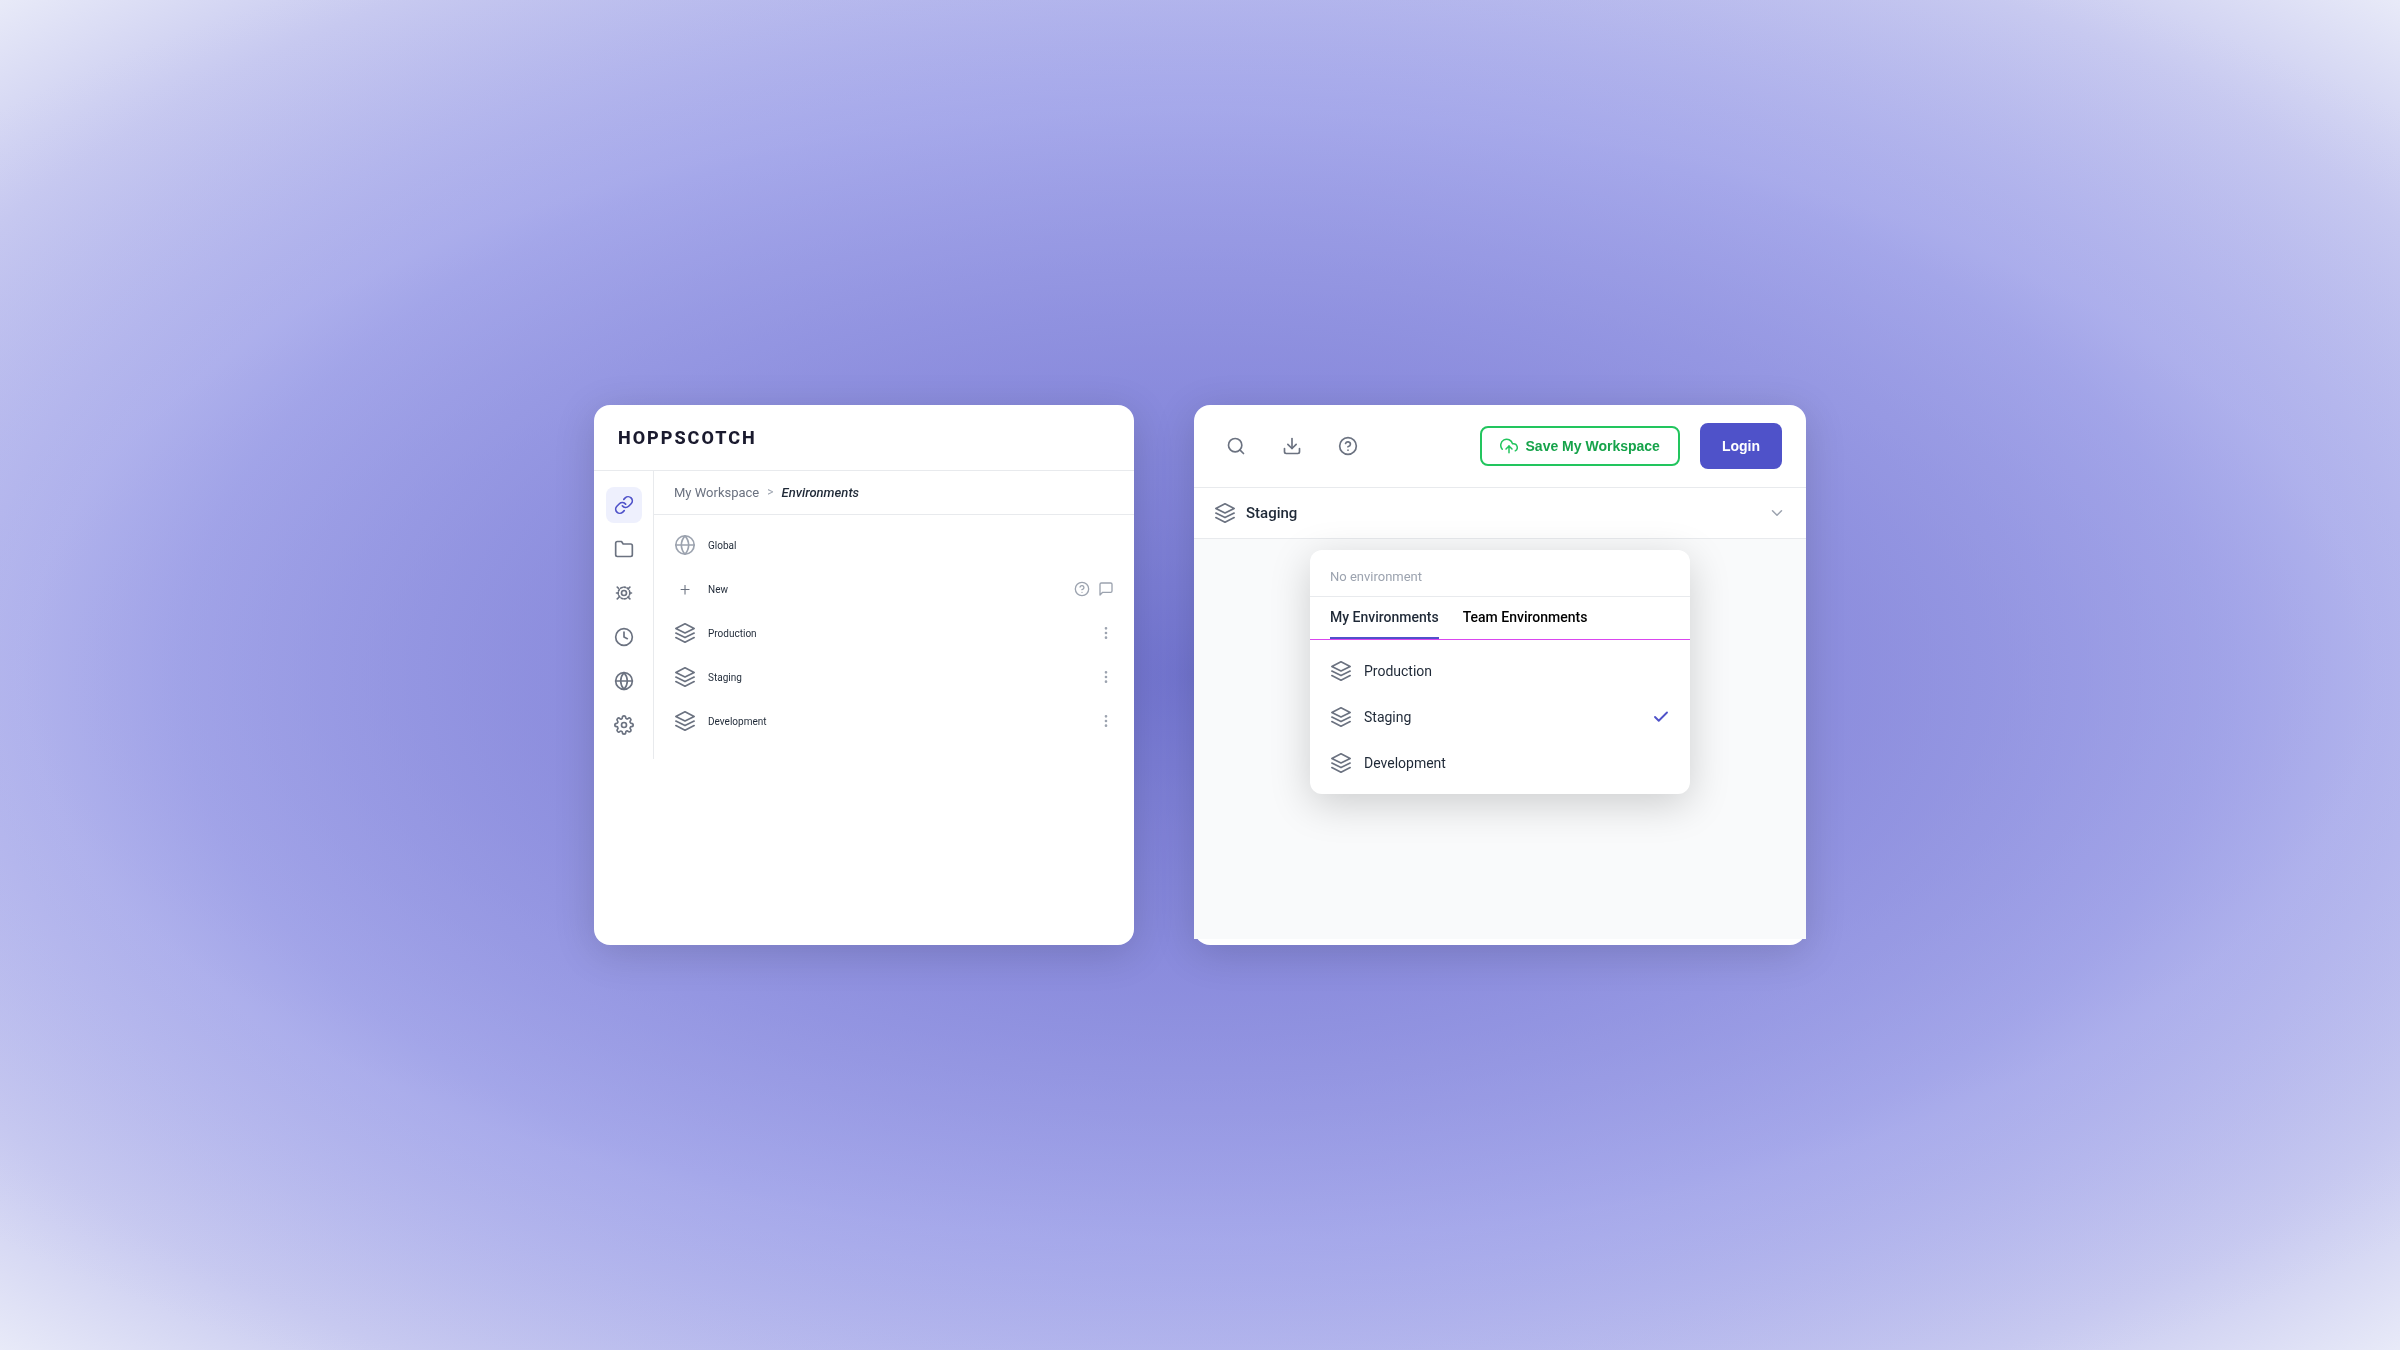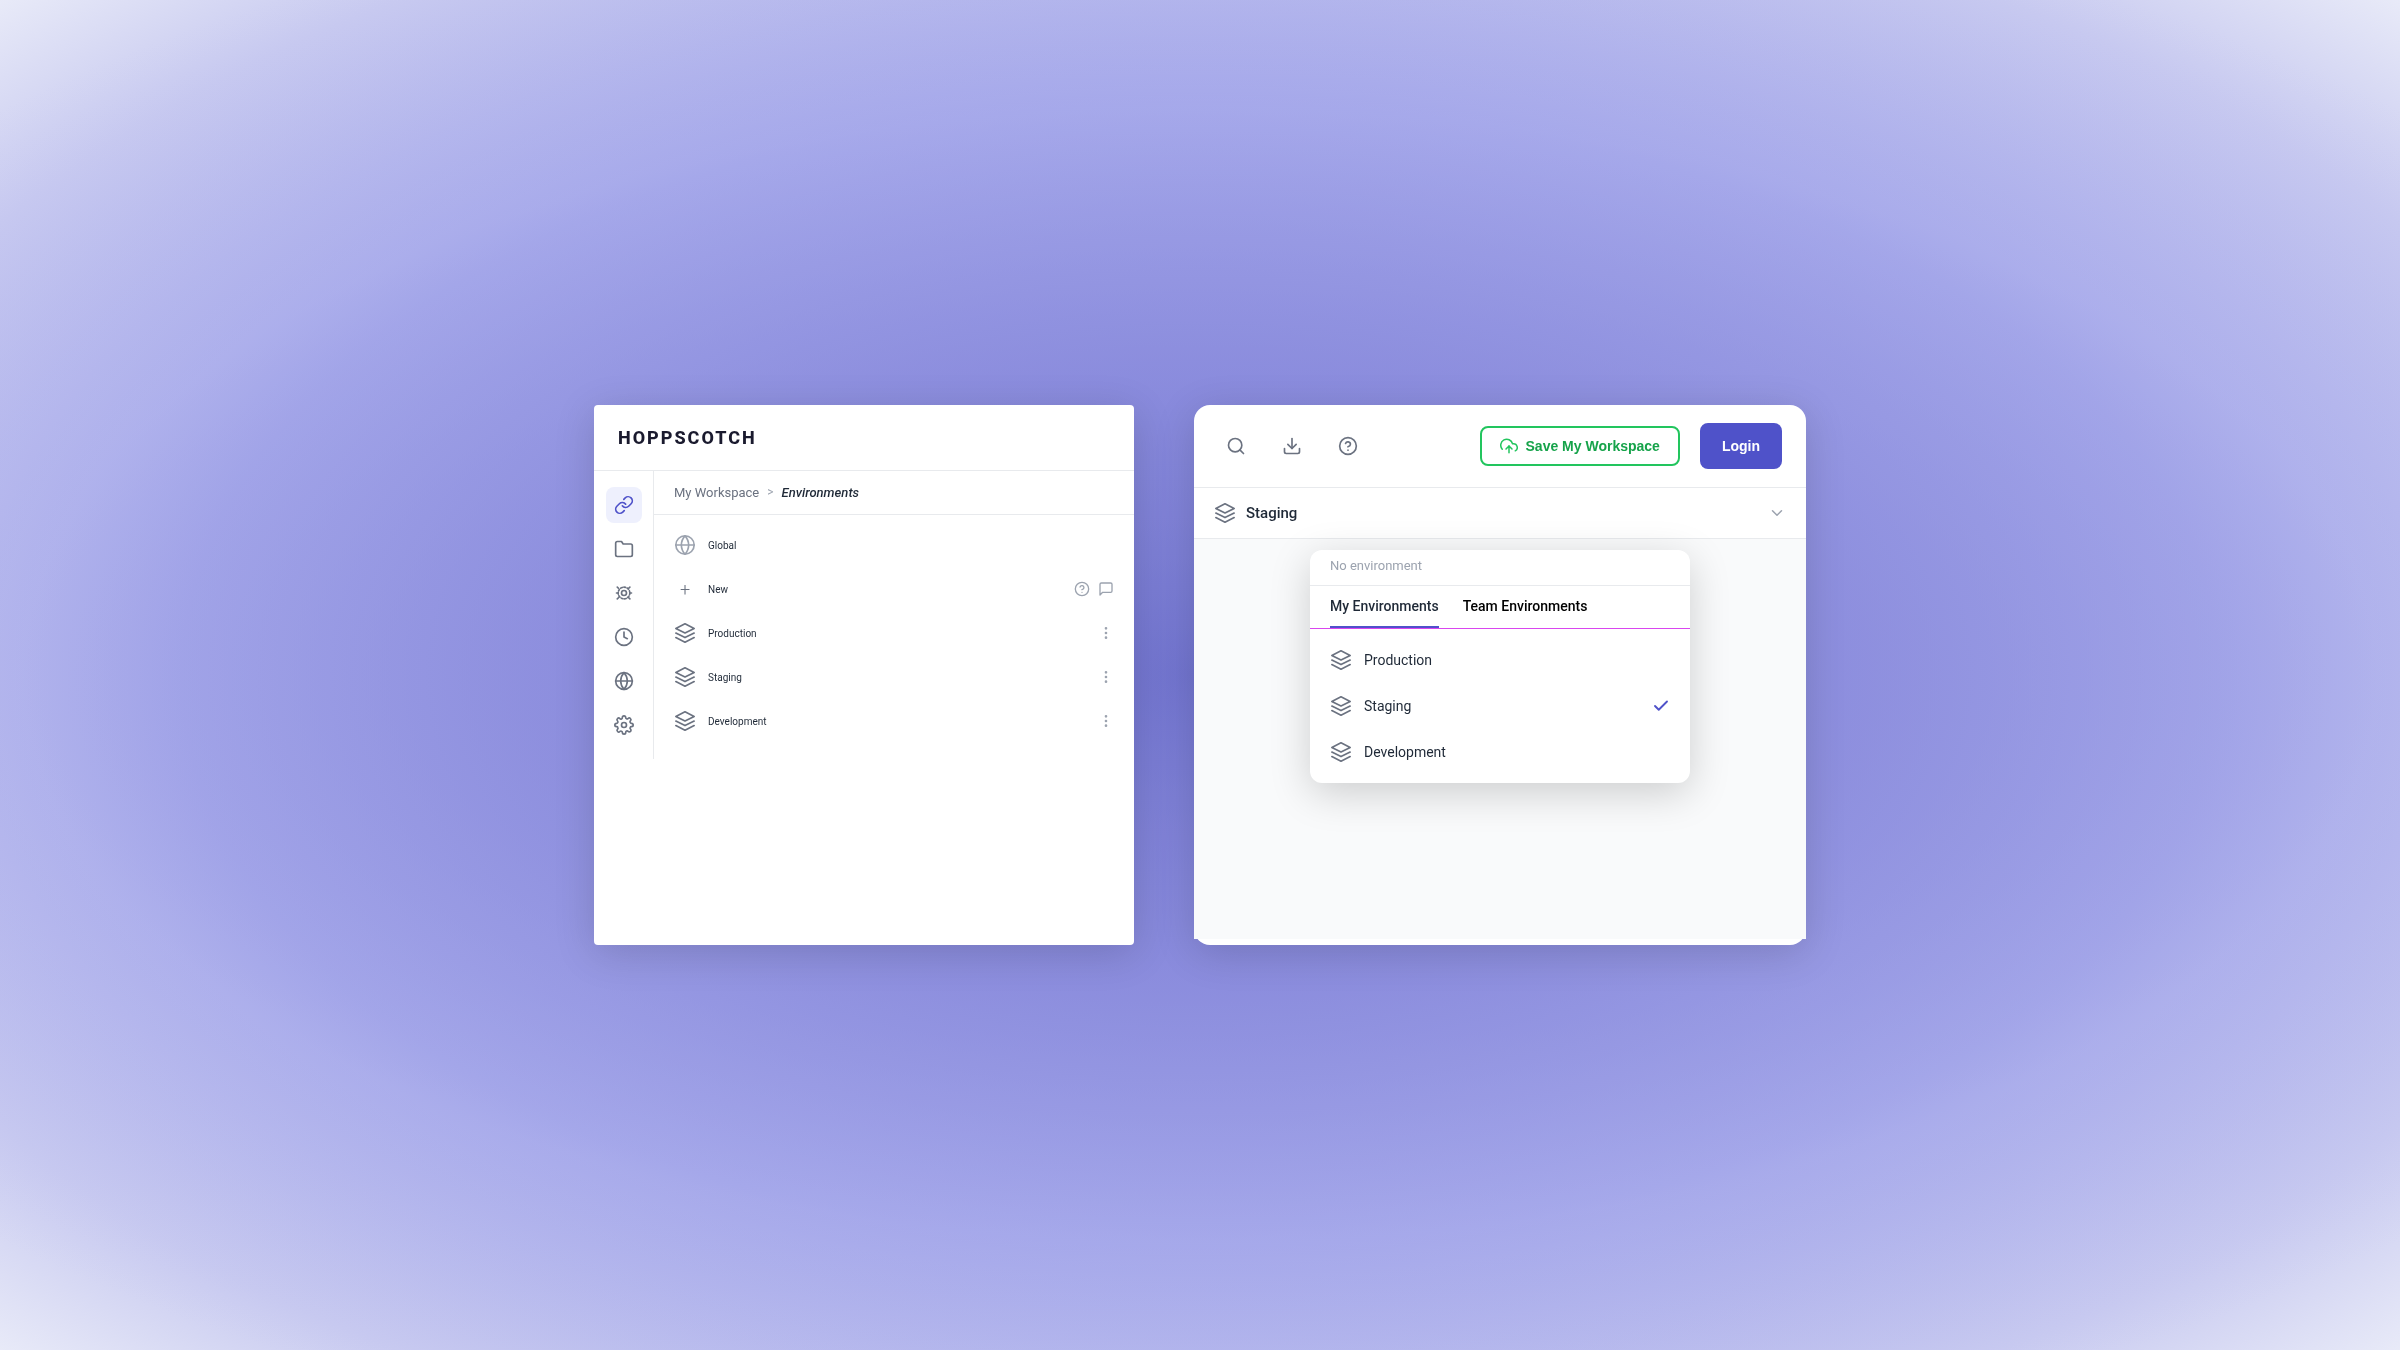--- a/index.html
+++ b/index.html
@@ -36,7 +36,7 @@
     .left-panel {
       width: 540px;
       background: #ffffff;
-      border-radius: 4px;
+      border-radius: 16px;
       box-shadow: 0 8px 40px rgba(0,0,0,0.15);
       overflow: hidden;
       min-height: 540px;

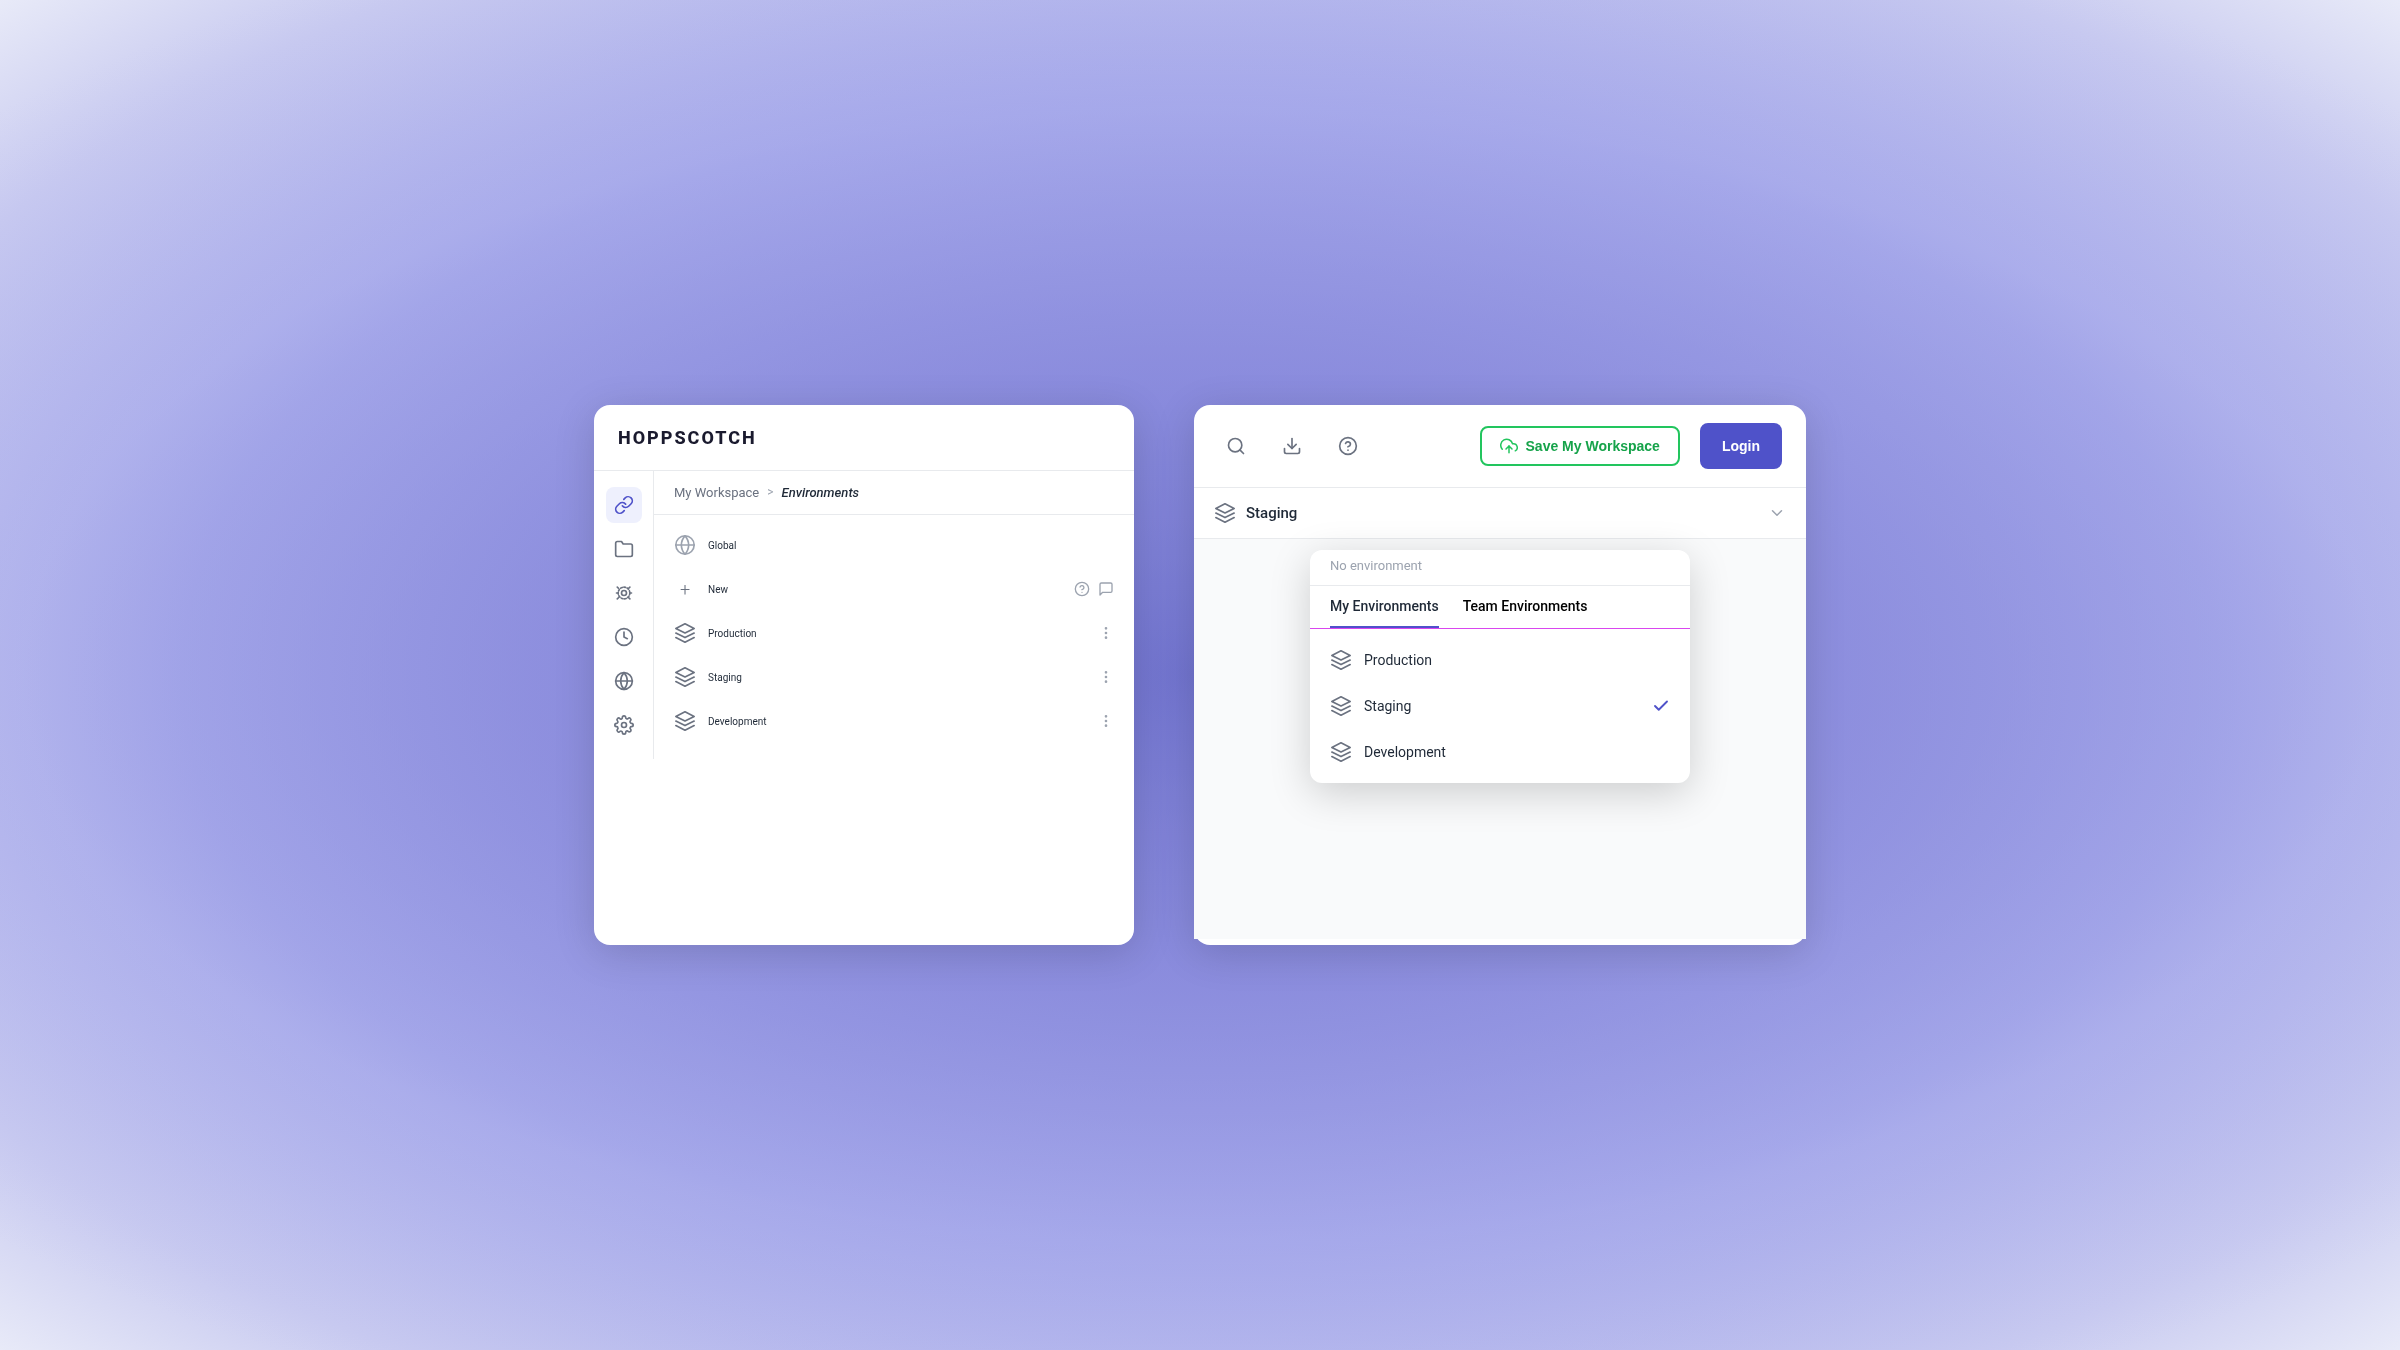--- a/index.html
+++ b/index.html
@@ -308,7 +308,7 @@
     }
 
     .dropdown-no-env {
-      padding: 8px 20px 12px;
+      padding: 19px 20px 12px;
       font-size: 13px;
       color: #9ca3af;
       border-bottom: 1px solid #e8eaed;

